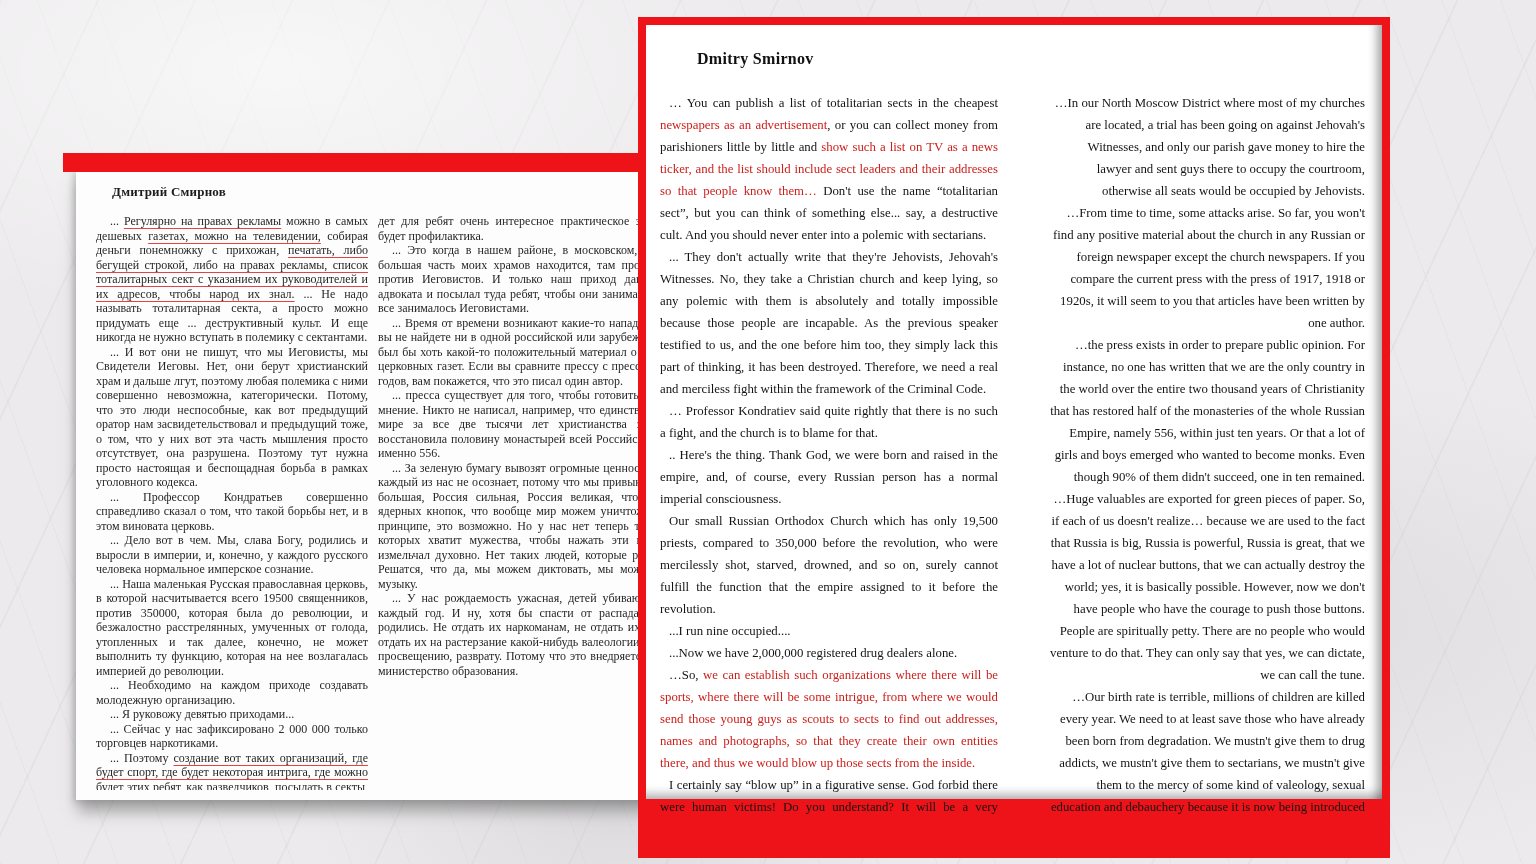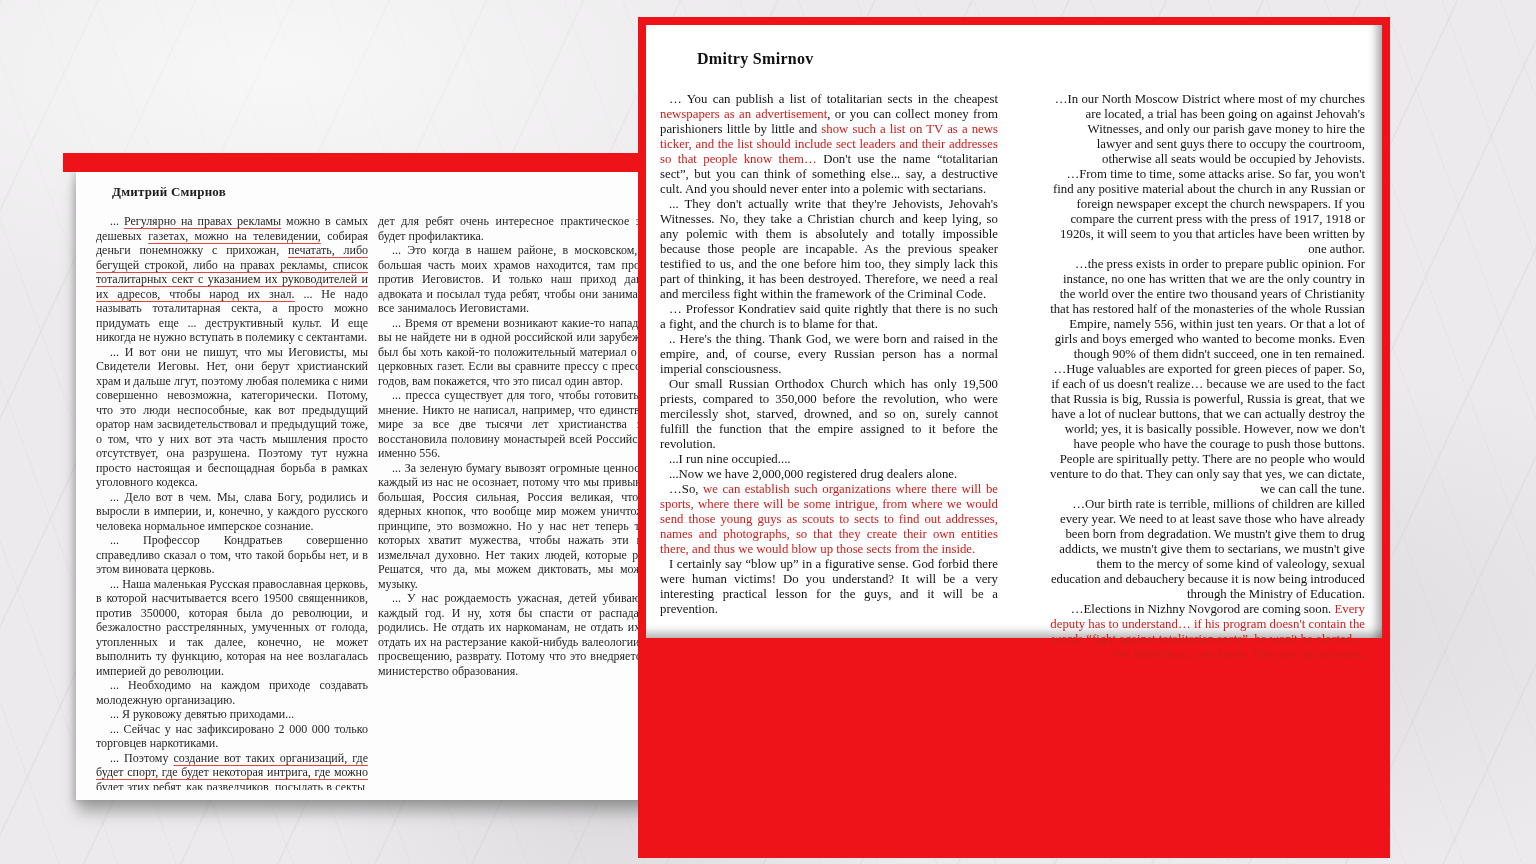--- a/index.html
+++ b/index.html
@@ -51,7 +51,7 @@
     background:#ee1318;box-sizing:border-box;padding:8px;
   }
   .right-page{
-    width:736px;height:613px;background:#ffffff;box-sizing:border-box;
+    width:736px;height:774px;background:#ffffff;box-sizing:border-box;
     box-shadow:inset -12px 0 10px -7px rgba(0,0,0,.35), inset 0 -12px 10px -7px rgba(0,0,0,.30);
   }
   .rp-title{

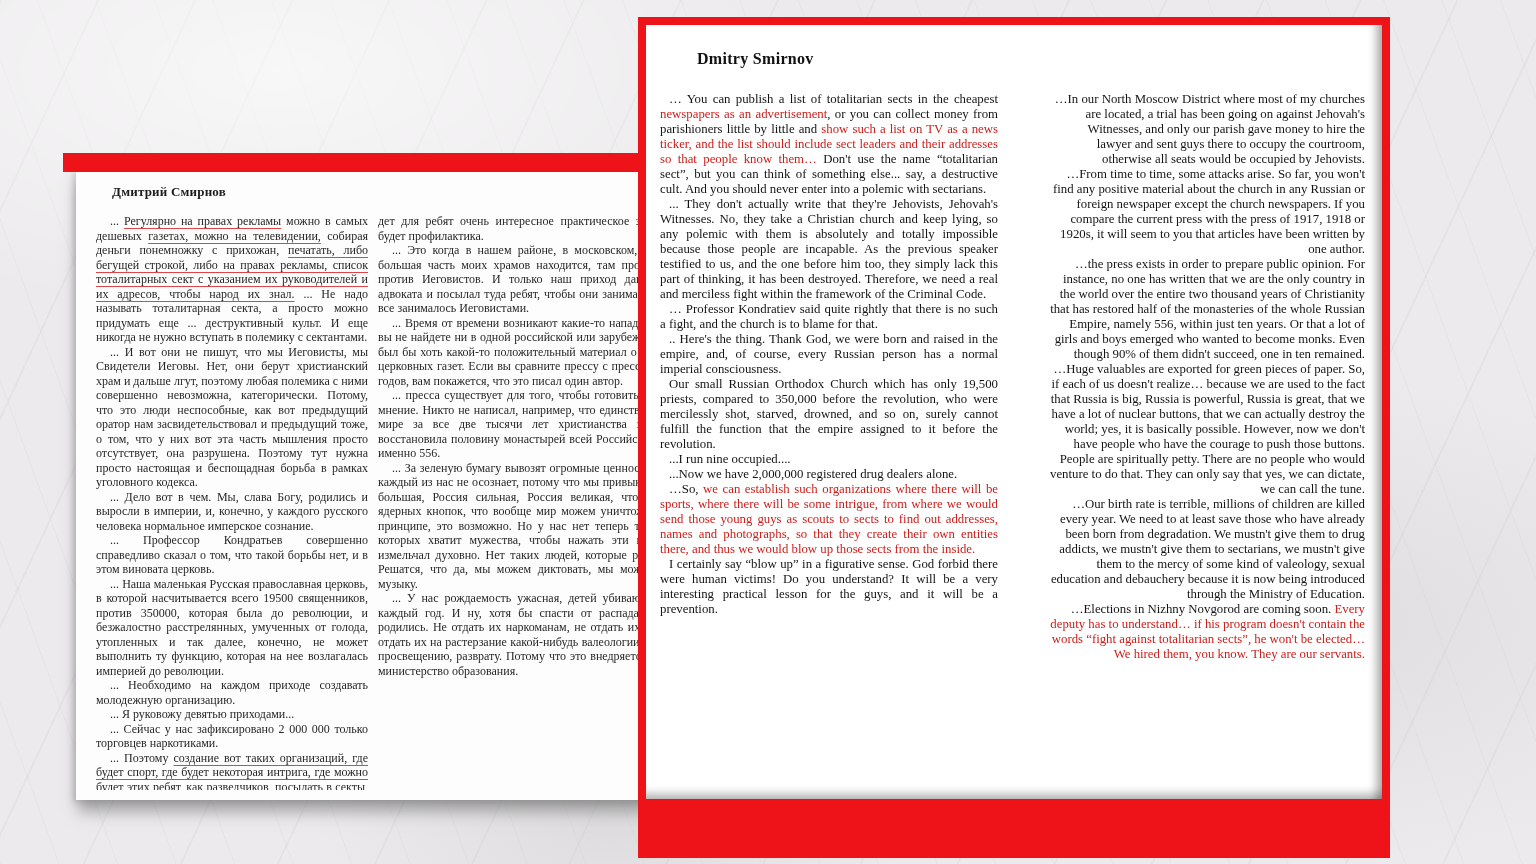--- a/index.html
+++ b/index.html
@@ -61,7 +61,7 @@
   .rp-cols{
     display:flex;gap:20px;padding:24px 17px 0 14px;height:730px;overflow:hidden;
   }
-  .rp-col{width:338px;flex:0 0 338px;font-size:12.8px;line-height:15px;color:#141414;}
+  .rp-col{width:338px;flex:0 0 338px;font-size:12.8px;line-height:22px;color:#141414;}
   .rp-col2{flex:1 1 auto;width:auto;text-align:right;margin-left:32px;}
   .rp-col p{margin:0;text-indent:9px;}
   .rp-col2 p{text-indent:0;}

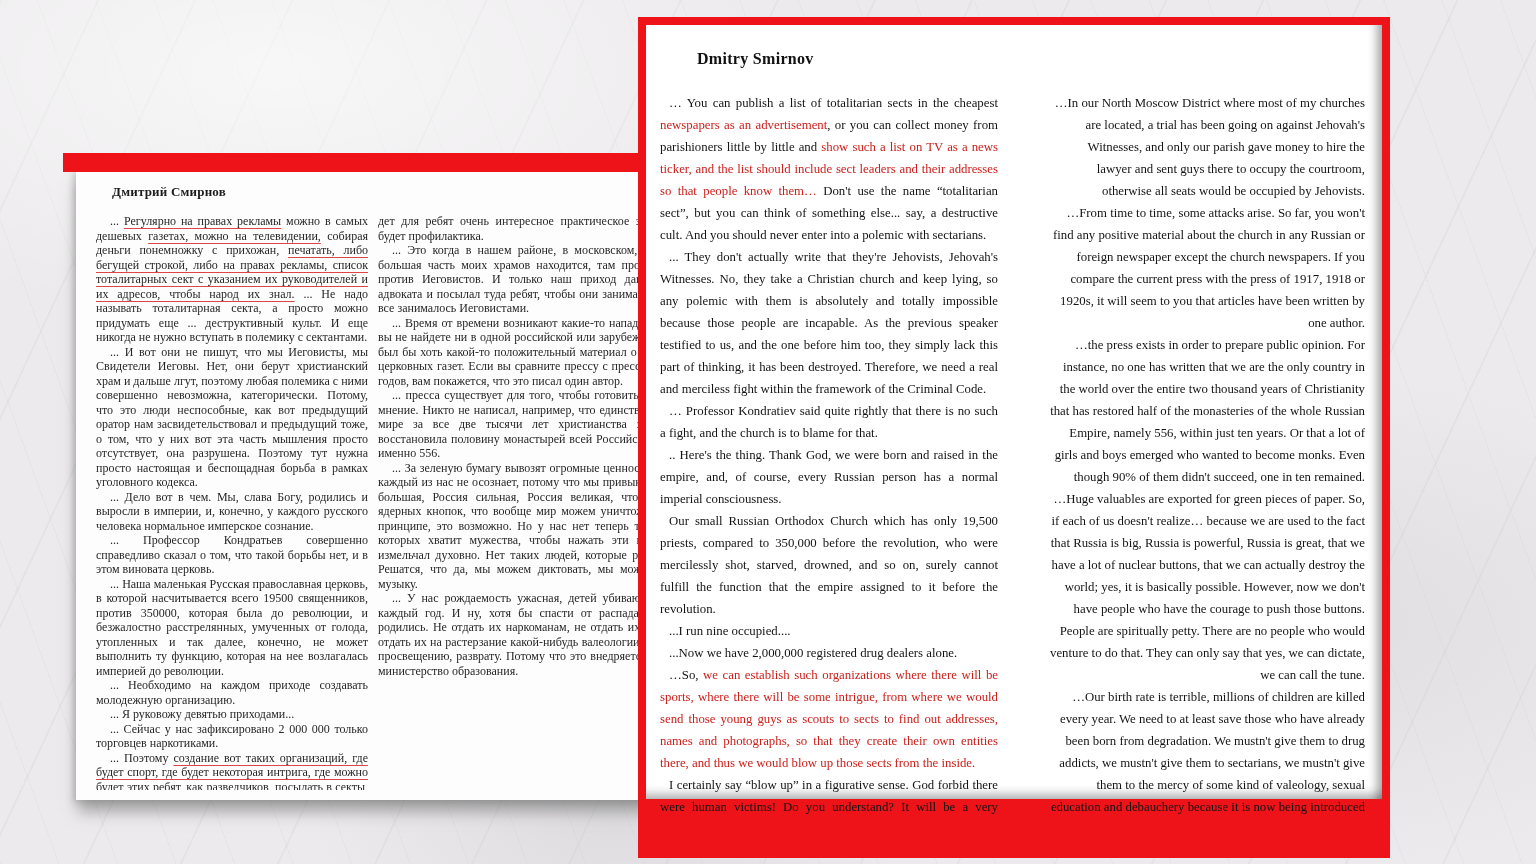--- a/index.html
+++ b/index.html
@@ -79,8 +79,8 @@
       <div class="lp-col col-justify">
           <p><span>... </span><span class="underline">Регулярно на правах рекламы</span><span> можно в самых дешевых </span><span class="underline">газетах, можно на телевидении,</span><span> собирая деньги понемножку с прихожан, </span><span class="underline">печатать, либо бегущей строкой, либо на правах рекламы, список тоталитарных сект с указанием их руководителей и их адресов, чтобы народ их знал.</span><span> ... Не надо называть тоталитарная секта, а просто можно придумать еще ... деструктивный культ. И еще никогда не нужно вступать в полемику с сектантами.</span></p>
           <p><span>... И вот они не пишут, что мы Иеговисты, мы Свидетели Иеговы. Нет, они берут христианский храм и дальше лгут, поэтому любая полемика с ними совершенно невозможна, категорически. Потому, что это люди неспособные, как вот предыдущий оратор нам засвидетельствовал и предыдущий тоже, о том, что у них вот эта часть мышления просто отсутствует, она разрушена. Поэтому тут нужна просто настоящая и беспощадная борьба в рамках уголовного кодекса.</span></p>
+          <p><span>... Профессор Кондратьев совершенно справедливо сказал о том, что такой борьбы нет, и в этом виновата церковь.</span></p>
           <p><span>... Дело вот в чем. Мы, слава Богу, родились и выросли в империи, и, конечно, у каждого русского человека нормальное имперское сознание.</span></p>
-          <p><span>... Профессор Кондратьев совершенно справедливо сказал о том, что такой борьбы нет, и в этом виновата церковь.</span></p>
           <p><span>... Наша маленькая Русская православная церковь, в которой насчитывается всего 19500 священников, против 350000, которая была до революции, и безжалостно расстрелянных, умученных от голода, утопленных и так далее, конечно, не может выполнить ту функцию, которая на нее возлагалась империей до революции.</span></p>
           <p><span>... Необходимо на каждом приходе создавать молодежную организацию.</span></p>
           <p><span>... Я руковожу девятью приходами...</span></p>

